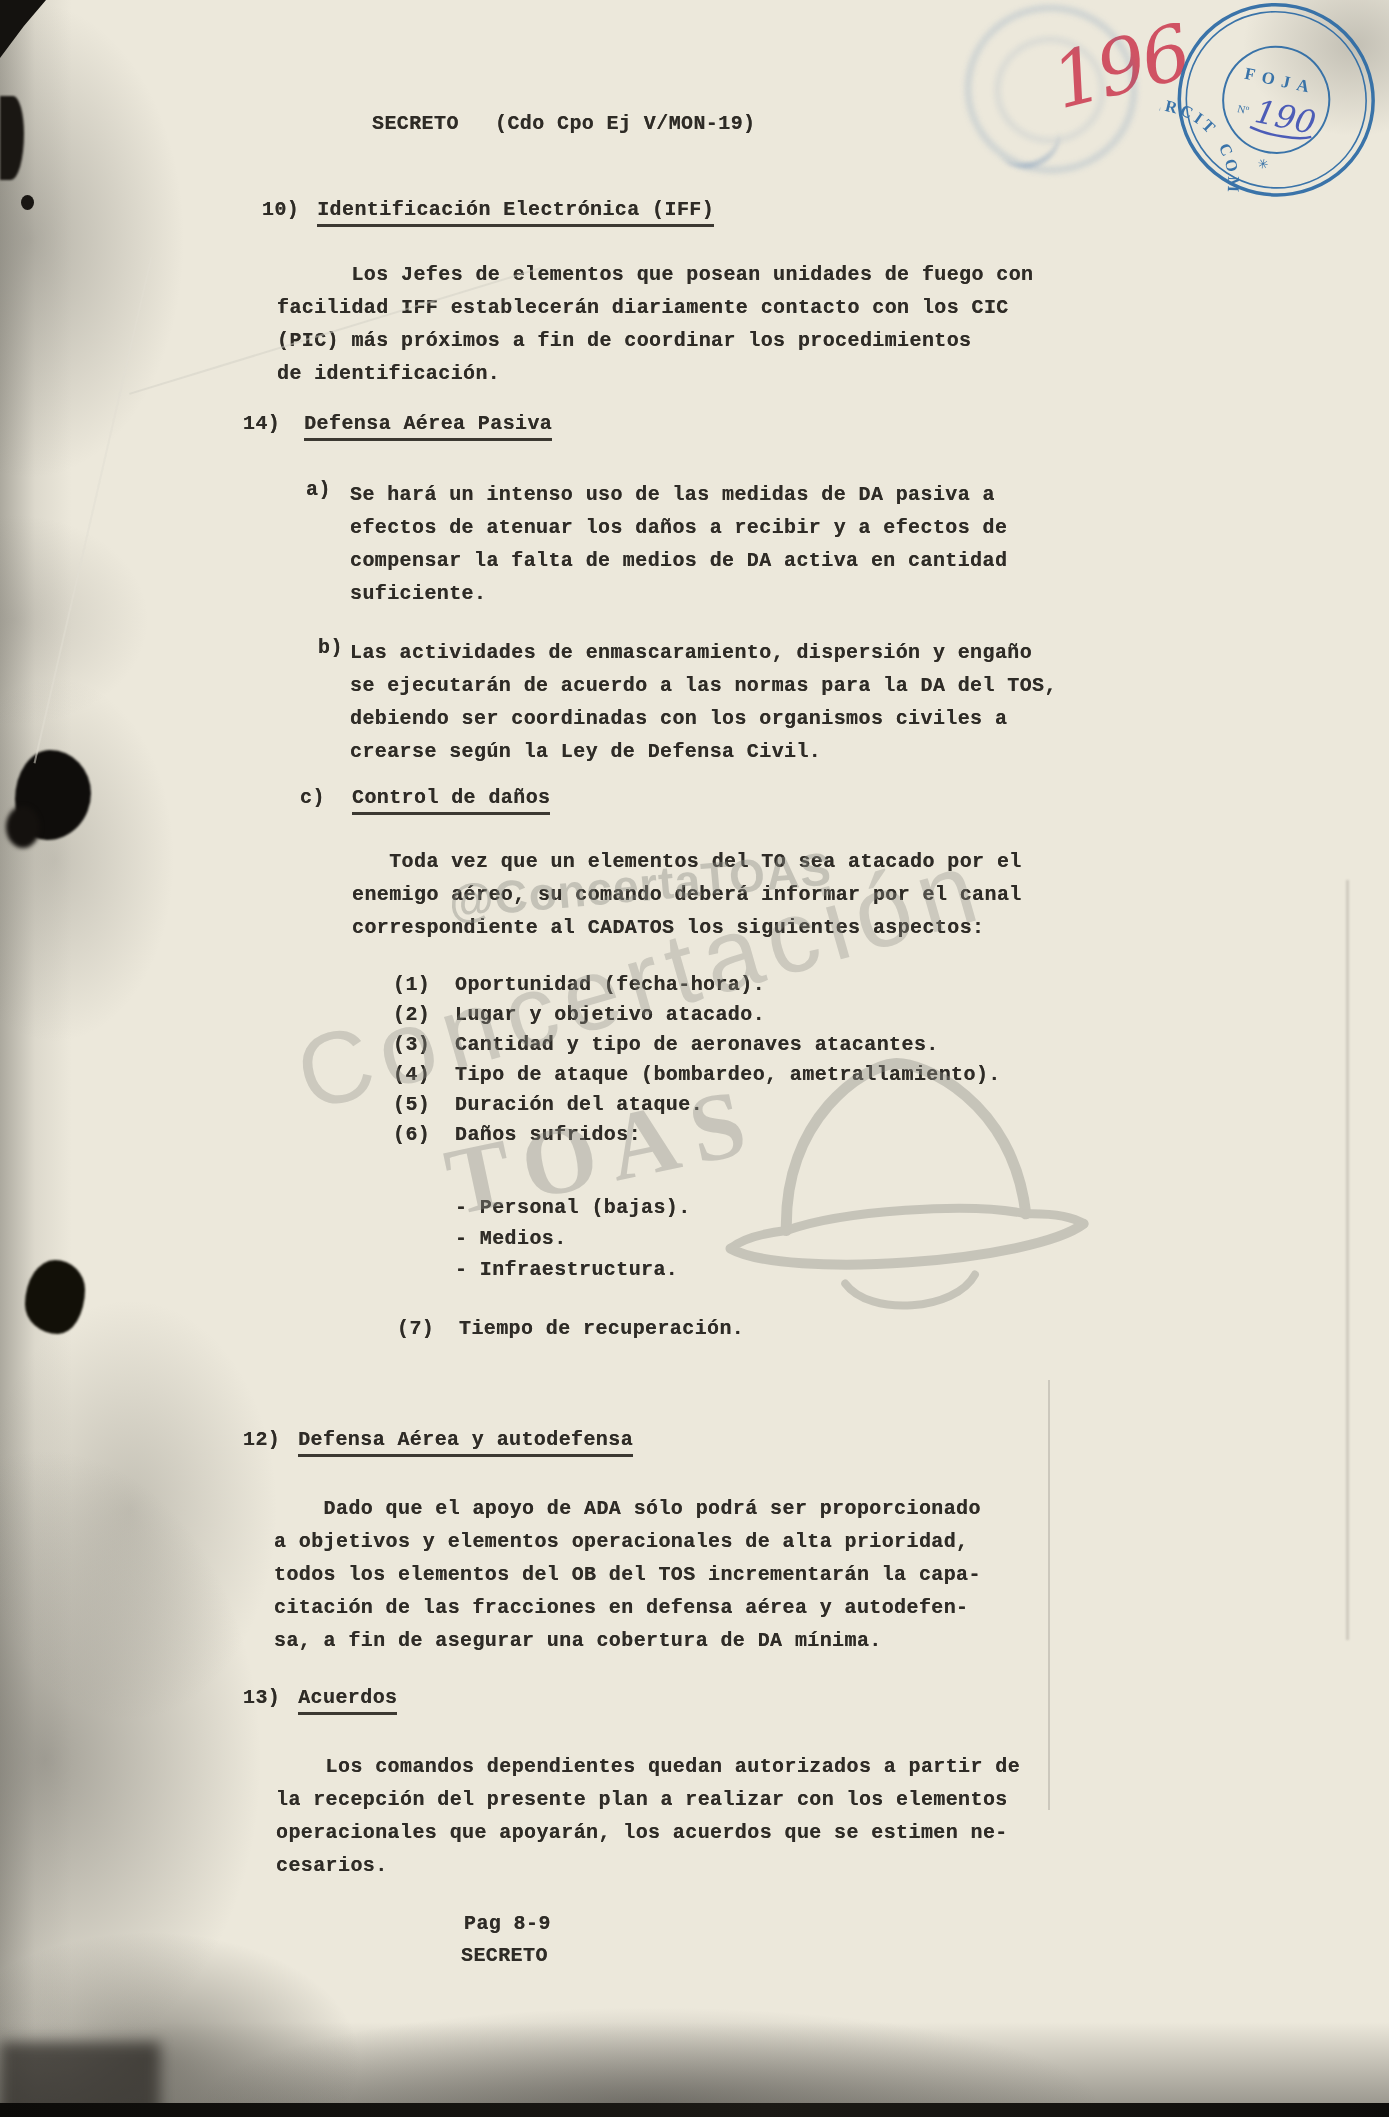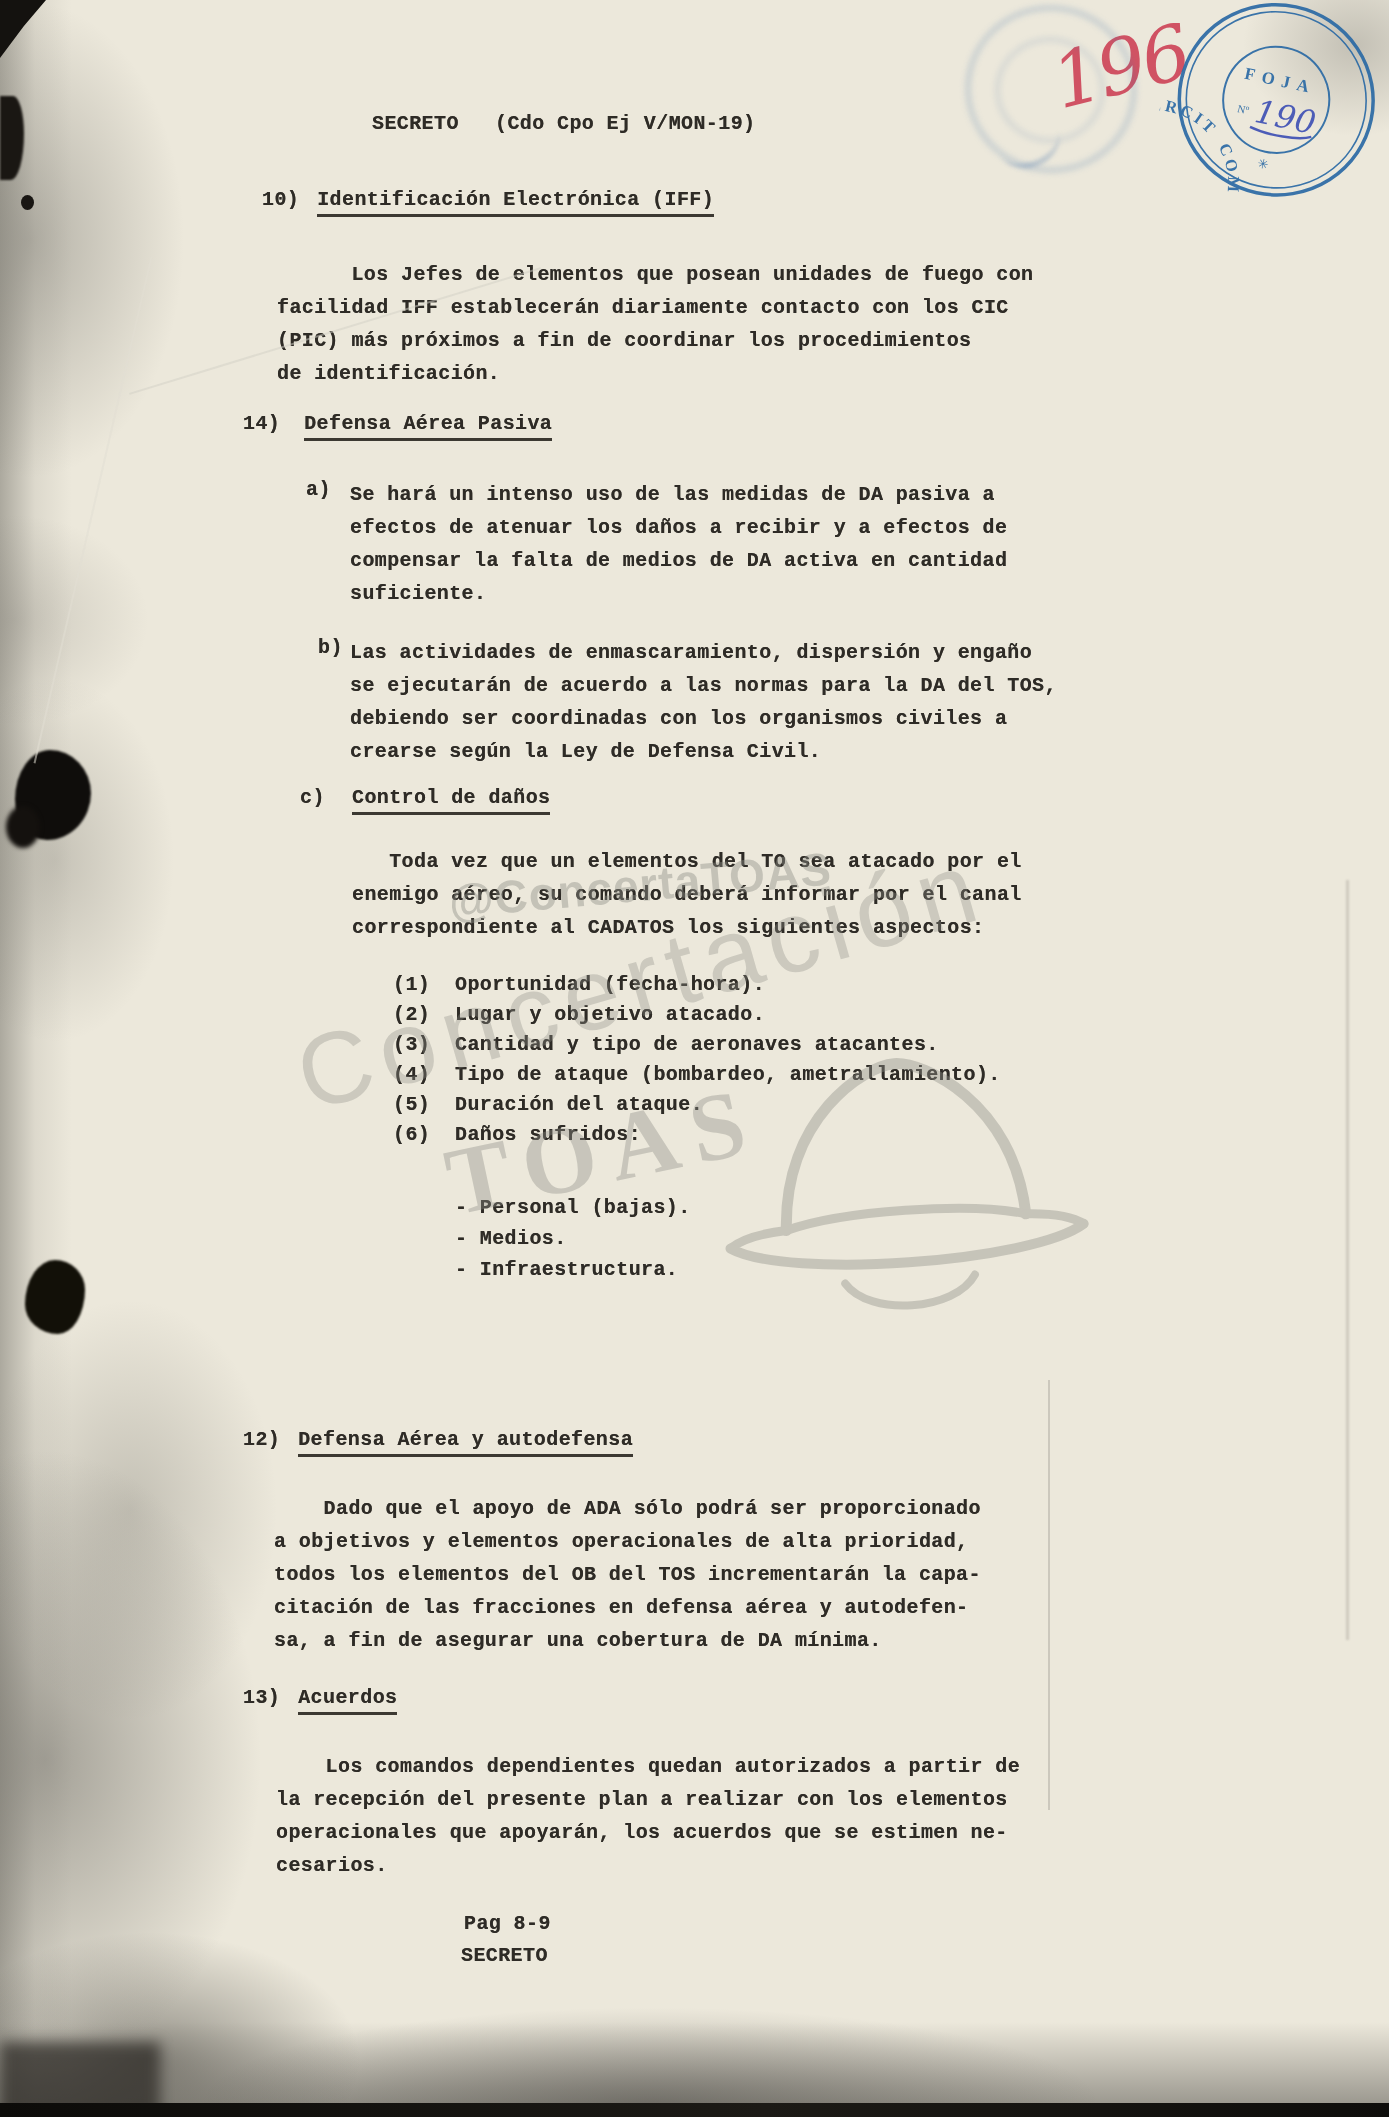--- a/index.html
+++ b/index.html
@@ -97,7 +97,7 @@
   <span class="ink abs" style="left:495px; top:112px;">(Cdo Cpo Ej V/MON-19)</span>
 
   <div class="abs" style="left:0;top:0;">
-      <div class="heading ink" style="left: 262px; top: 188px;"><span class="sec-num">10)</span><span class="sec-title" style="margin-left: 18px;">Identificación Electrónica (IFF)</span></div>
+      <div class="heading ink" style="left: 262px; top: 198px;"><span class="sec-num">10)</span><span class="sec-title" style="margin-left: 18px;">Identificación Electrónica (IFF)</span></div>
       <div class="block ink" style="left: 277px; top: 258px;"><div class="tline" style="height: 33px; line-height: 33px;">      Los Jefes de elementos que posean unidades de fuego con</div><div class="tline" style="height: 33px; line-height: 33px;">facilidad IFF establecerán diariamente contacto con los CIC</div><div class="tline" style="height: 33px; line-height: 33px;">(PIC) más próximos a fin de coordinar los procedimientos</div><div class="tline" style="height: 33px; line-height: 33px;">de identificación.</div></div>
       <div class="heading ink" style="left: 243px; top: 412px;"><span class="sec-num">14)</span><span class="sec-title" style="margin-left: 24px;">Defensa Aérea Pasiva</span></div>
       <div class="block ink" style="left: 350px; top: 478px;"><span class="sub-label" style="left: -44px;">a)</span><div class="tline" style="height: 33px; line-height: 33px;">Se hará un intenso uso de las medidas de DA pasiva a</div><div class="tline" style="height: 33px; line-height: 33px;">efectos de atenuar los daños a recibir y a efectos de</div><div class="tline" style="height: 33px; line-height: 33px;">compensar la falta de medios de DA activa en cantidad</div><div class="tline" style="height: 33px; line-height: 33px;">suficiente.</div></div>

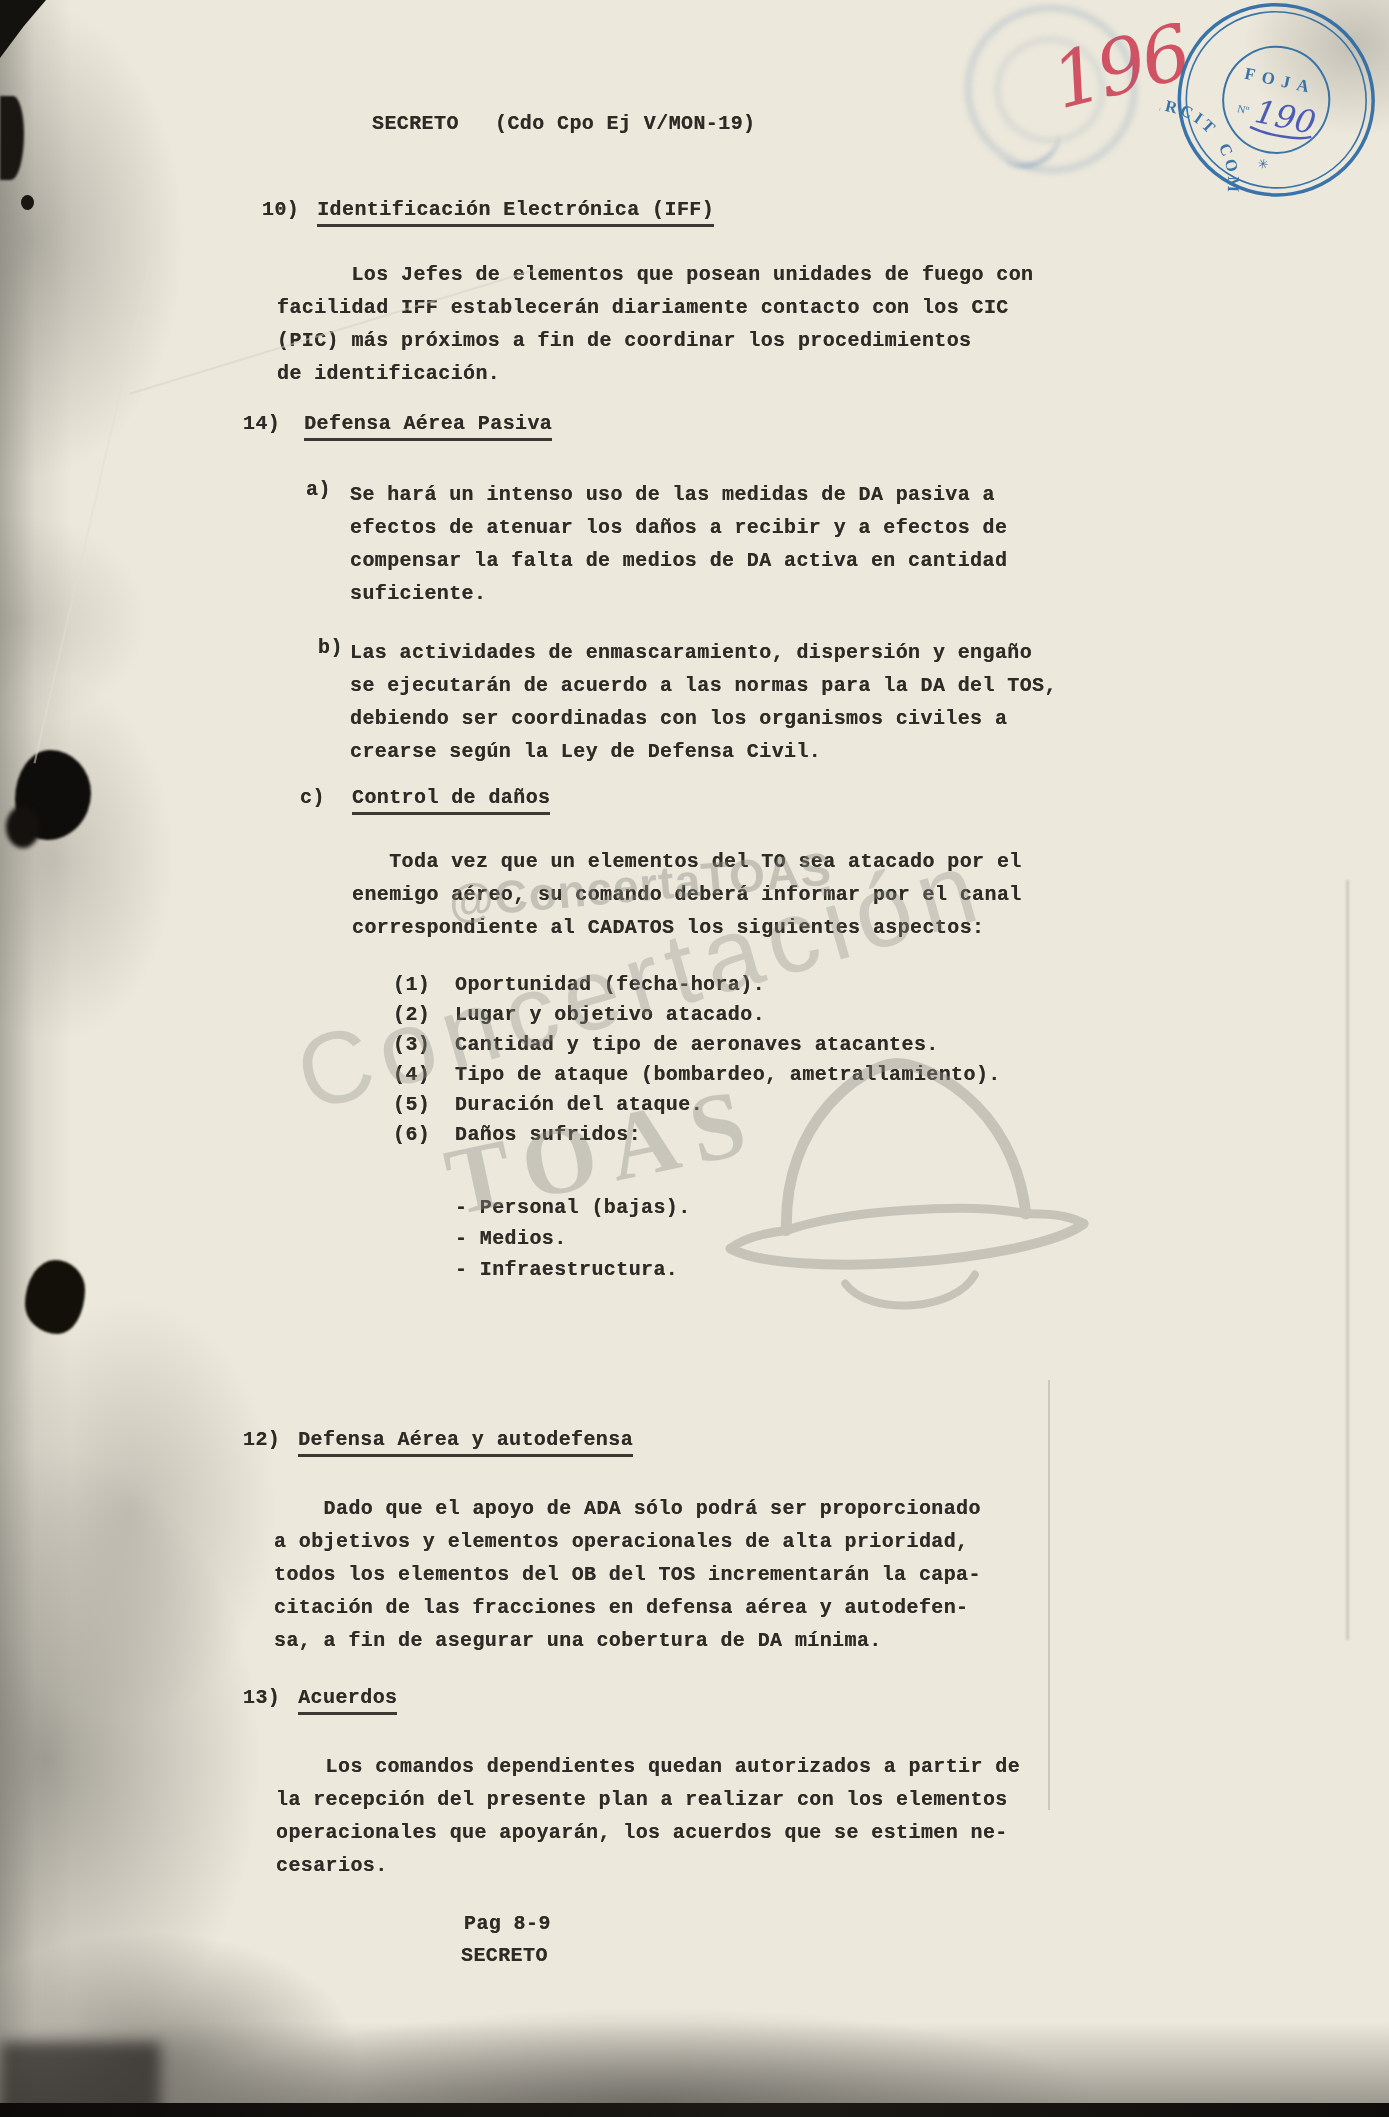--- a/index.html
+++ b/index.html
@@ -106,7 +106,7 @@
       <div class="block ink" style="left: 352px; top: 845px;"><div class="tline" style="height: 33px; line-height: 33px;">   Toda vez que un elementos del TO sea atacado por el</div><div class="tline" style="height: 33px; line-height: 33px;">enemigo aéreo, su comando deberá informar por el canal</div><div class="tline" style="height: 33px; line-height: 33px;">correspondiente al CADATOS los siguientes aspectos:</div></div>
       <div class="block ink" style="left: 393px; top: 970px;"><div class="tline" style="height: 30px; line-height: 30px;">(1)  Oportunidad (fecha-hora).</div><div class="tline" style="height: 30px; line-height: 30px;">(2)  Lugar y objetivo atacado.</div><div class="tline" style="height: 30px; line-height: 30px;">(3)  Cantidad y tipo de aeronaves atacantes.</div><div class="tline" style="height: 30px; line-height: 30px;">(4)  Tipo de ataque (bombardeo, ametrallamiento).</div><div class="tline" style="height: 30px; line-height: 30px;">(5)  Duración del ataque.</div><div class="tline" style="height: 30px; line-height: 30px;">(6)  Daños sufridos:</div></div>
       <div class="block ink" style="left: 455px; top: 1192px;"><div class="tline" style="height: 31px; line-height: 31px;">- Personal (bajas).</div><div class="tline" style="height: 31px; line-height: 31px;">- Medios.</div><div class="tline" style="height: 31px; line-height: 31px;">- Infraestructura.</div></div>
-      <div class="block ink" style="left: 397px; top: 1313px;"></div>
+      <div class="block ink" style="left: 397px; top: 1313px;"><div class="tline" style="height: 31px; line-height: 31px;">(7)  Tiempo de recuperación.</div></div>
       <div class="heading ink" style="left: 243px; top: 1428px;"><span class="sec-num">12)</span><span class="sec-title" style="margin-left: 18px;">Defensa Aérea y autodefensa</span></div>
       <div class="block ink" style="left: 274px; top: 1492px;"><div class="tline" style="height: 33px; line-height: 33px;">    Dado que el apoyo de ADA sólo podrá ser proporcionado</div><div class="tline" style="height: 33px; line-height: 33px;">a objetivos y elementos operacionales de alta prioridad,</div><div class="tline" style="height: 33px; line-height: 33px;">todos los elementos del OB del TOS incrementarán la capa-</div><div class="tline" style="height: 33px; line-height: 33px;">citación de las fracciones en defensa aérea y autodefen-</div><div class="tline" style="height: 33px; line-height: 33px;">sa, a fin de asegurar una cobertura de DA mínima.</div></div>
       <div class="heading ink" style="left: 243px; top: 1686px;"><span class="sec-num">13)</span><span class="sec-title" style="margin-left: 18px;">Acuerdos</span></div>

